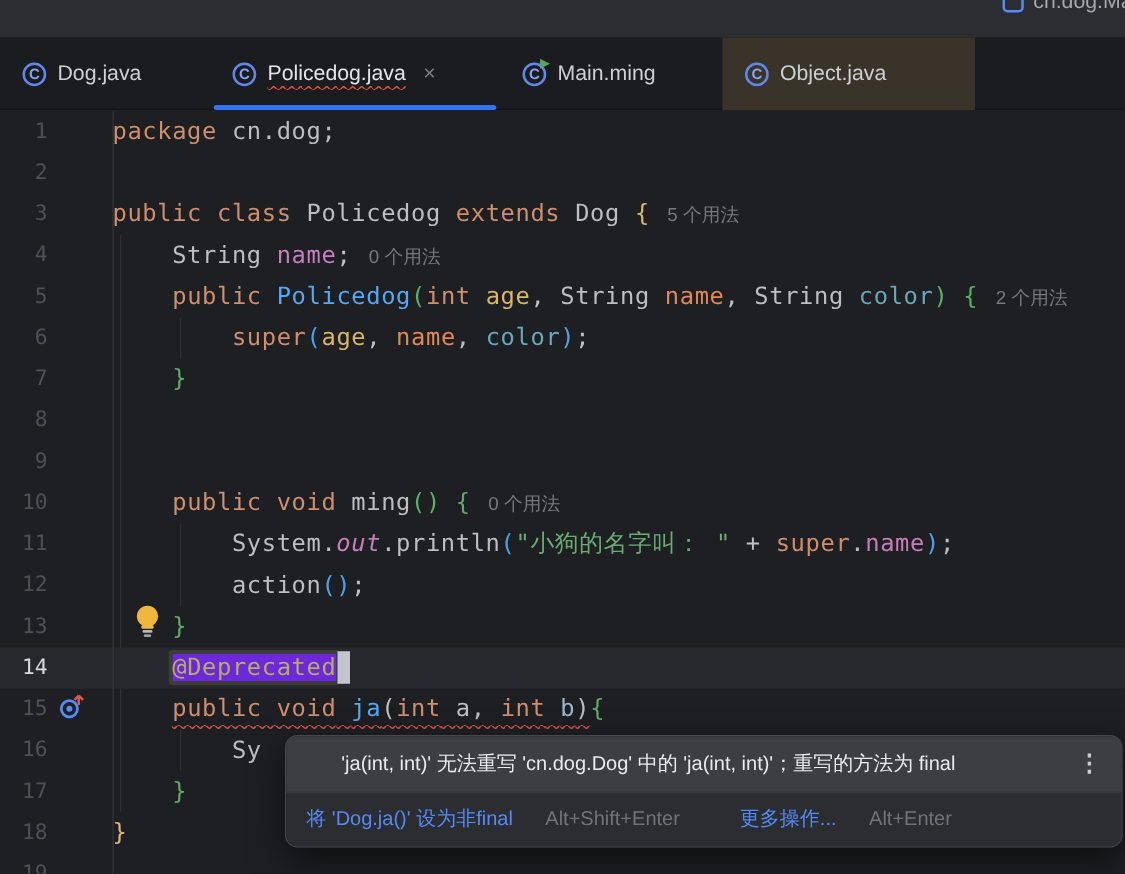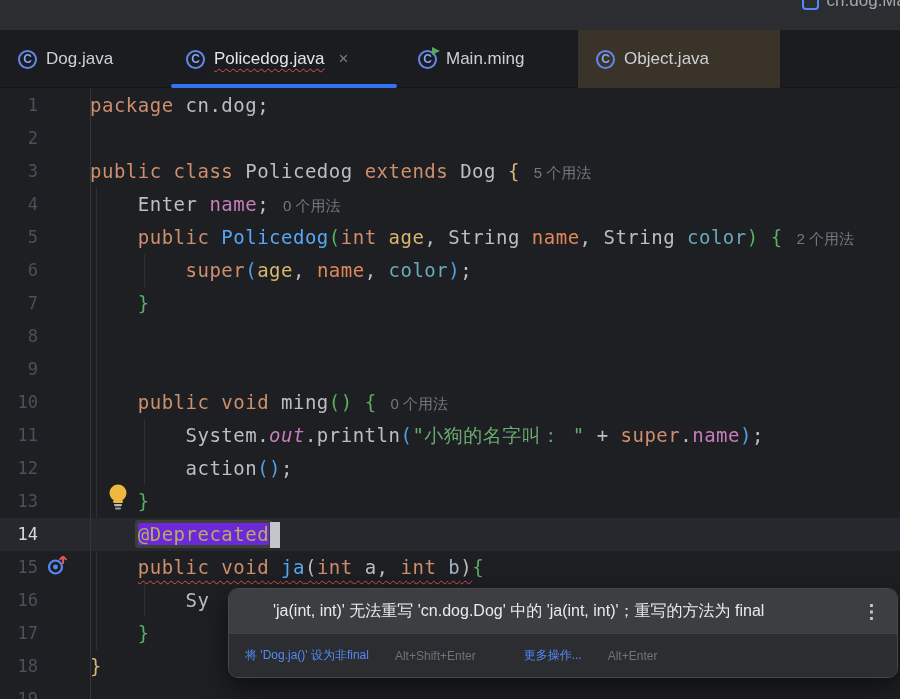--- a/index.html
+++ b/index.html
@@ -123,7 +123,7 @@
       </div>
       <div class="line">
         <span class="lnum">4</span>
-        <div class="lcode"><span class="tk-pl">    Enter </span><span class="tk-fld">name</span><span class="tk-pl">;</span><span class="hint">0 个用法</span></div>
+        <div class="lcode"><span class="tk-pl">    String </span><span class="tk-fld">name</span><span class="tk-pl">;</span><span class="hint">0 个用法</span></div>
       </div>
       <div class="line">
         <span class="lnum">5</span>

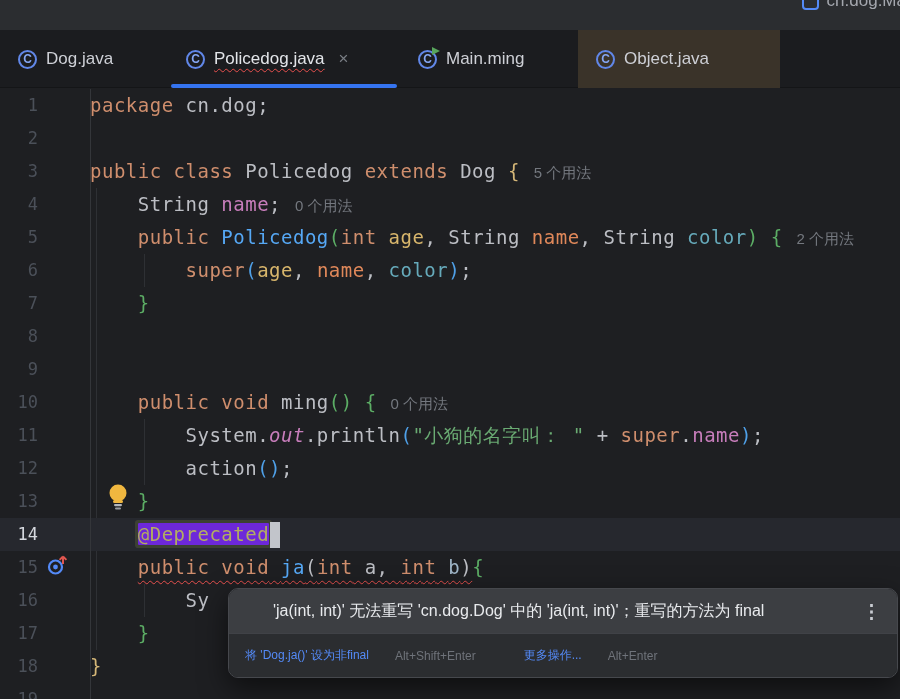--- a/index.html
+++ b/index.html
@@ -66,7 +66,7 @@
            box-shadow:0 10px 28px rgba(0,0,0,.55); }
   .prow { height:44px; display:flex; align-items:center; padding:0 16px; white-space:nowrap; }
   .p1 { background:#3c3e42; color:#e8eaed; font-size:16px; justify-content:space-between;padding-left:44px; }
-  .p2 { background:#2b2d30; font-size:12px; border-top:1px solid #404247; }
+  .p2 { background:#2b2d30; font-size:16px; border-top:1px solid #404247; }
   .kebab { font-size:19px; color:#c9ccd2; font-weight:700; margin-left:10px; }
   .link { color:#548af7; }
   .sc { color:#6f737a; margin-left:26px; }

